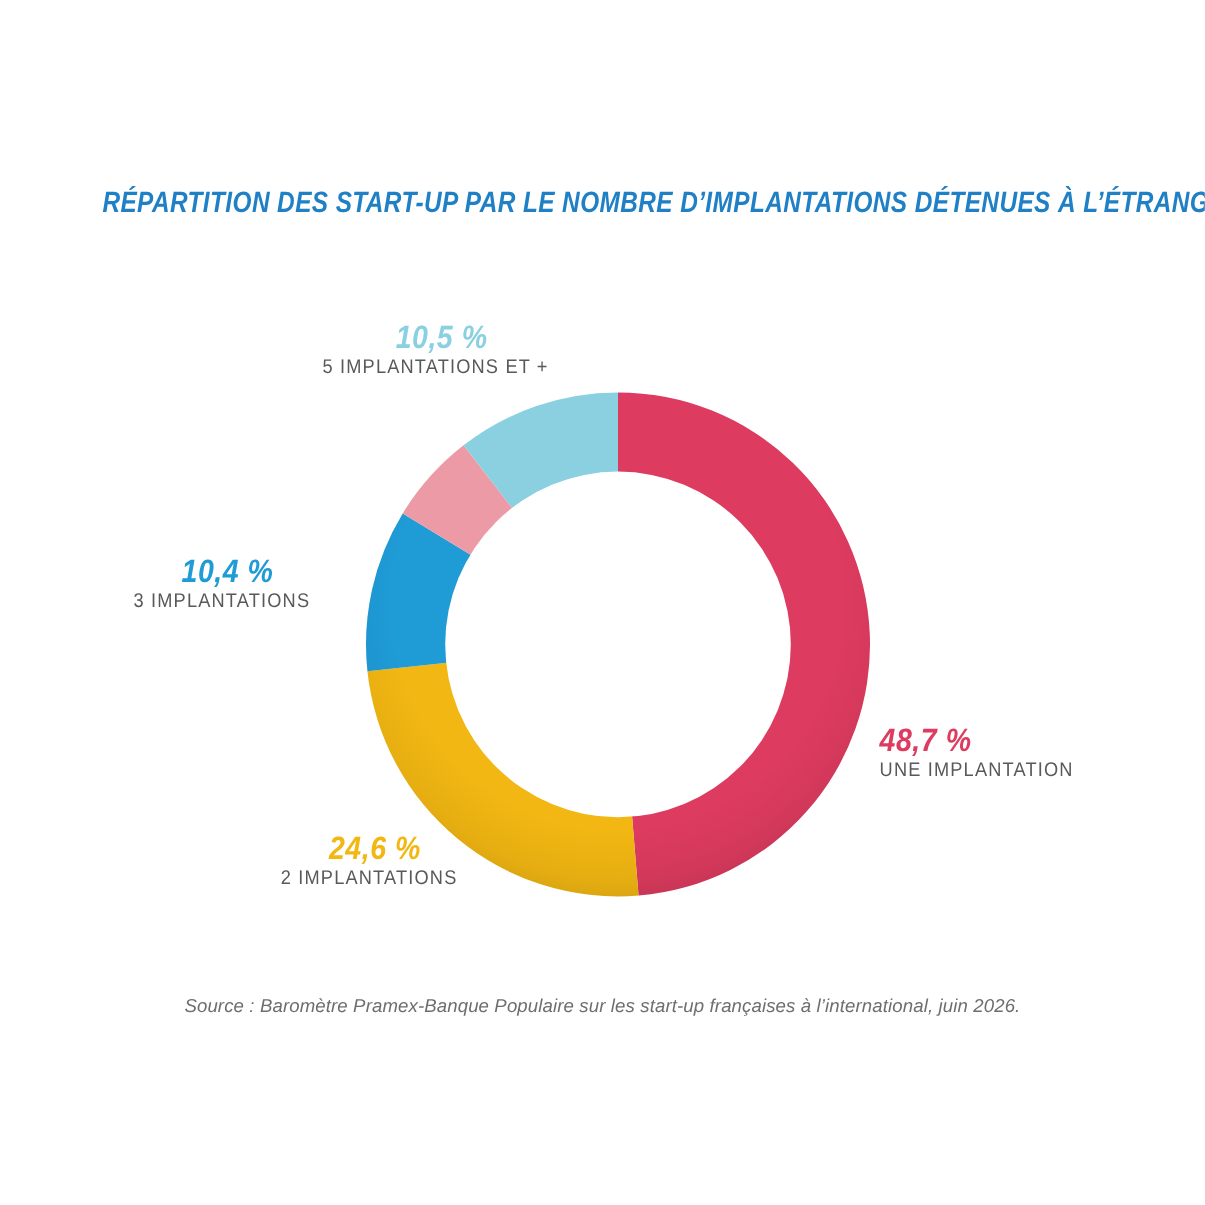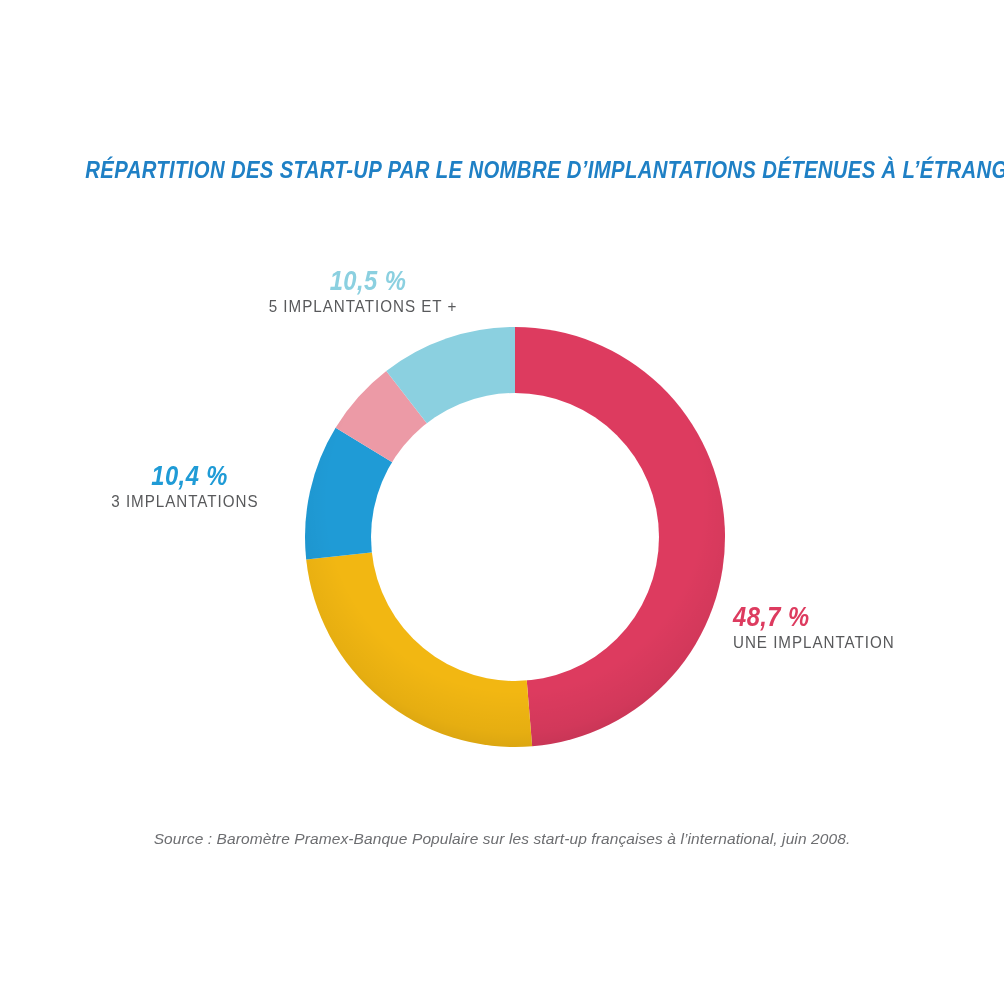--- a/index.html
+++ b/index.html
@@ -151,6 +151,10 @@
     <span class="name">3 IMPLANTATIONS</span>
   </div>
 
+  <div class="slice-label align-right" id="label-2">
+    <span class="pct" style="color: rgb(242, 183, 18);">24,6 %</span>
+    <span class="name">2 IMPLANTATIONS</span>
+  </div>
 
   <div class="slice-label align-left" id="label-1">
     <span class="pct" style="color: rgb(221, 59, 95);">48,7 %</span>

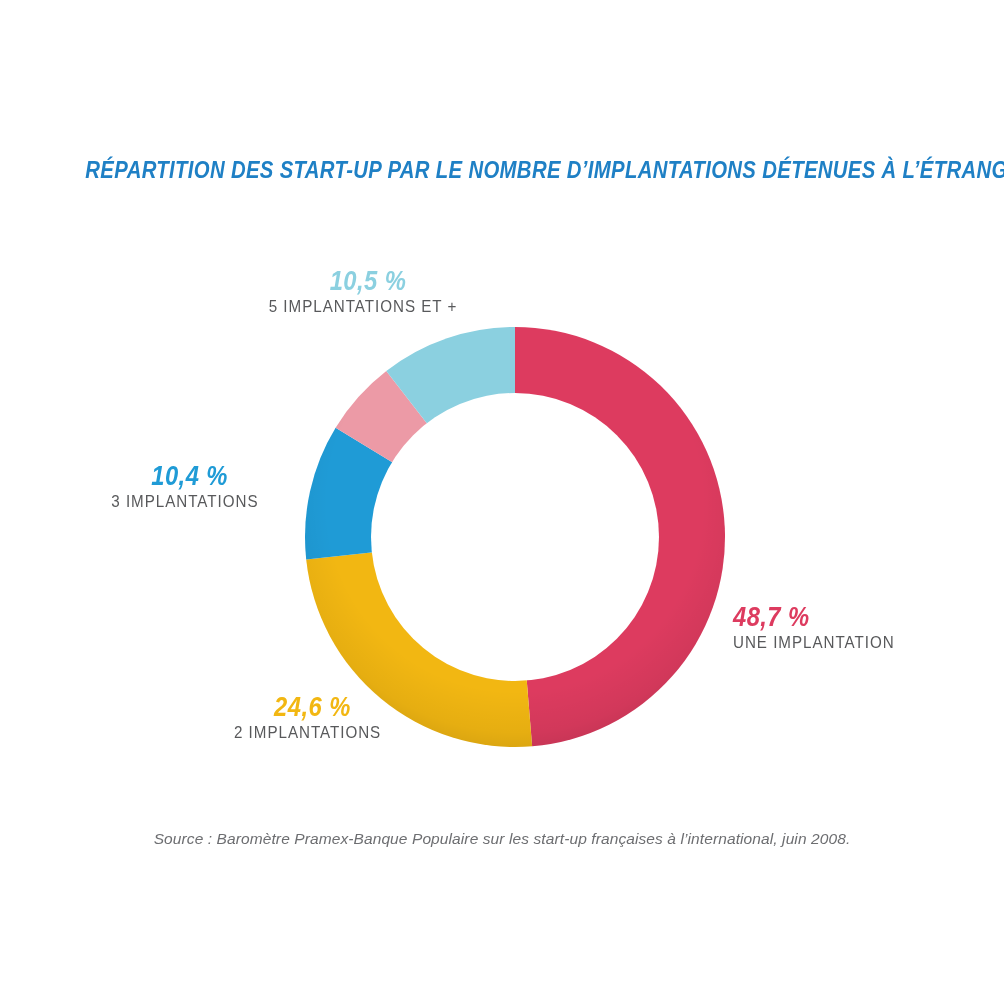--- a/index.html
+++ b/index.html
@@ -161,7 +161,7 @@
     <span class="name">UNE IMPLANTATION</span>
   </div>
 
-  <div class="source-note">Source : Baromètre Pramex-Banque Populaire sur les start-up françaises à l’international, juin 2008.</div>
+  <div class="source-note">Source : Baromètre Pramex-Banque Populaire sur les start-up françaises à l’international, juin 2026.</div>
 
 </div>
 

